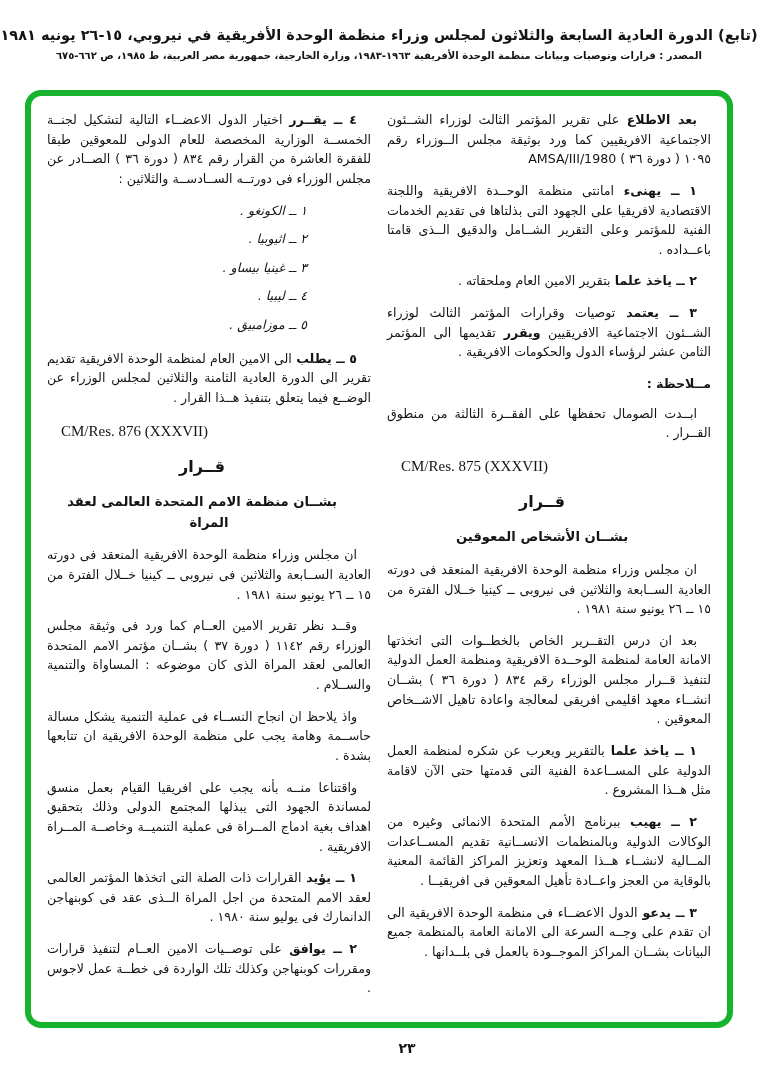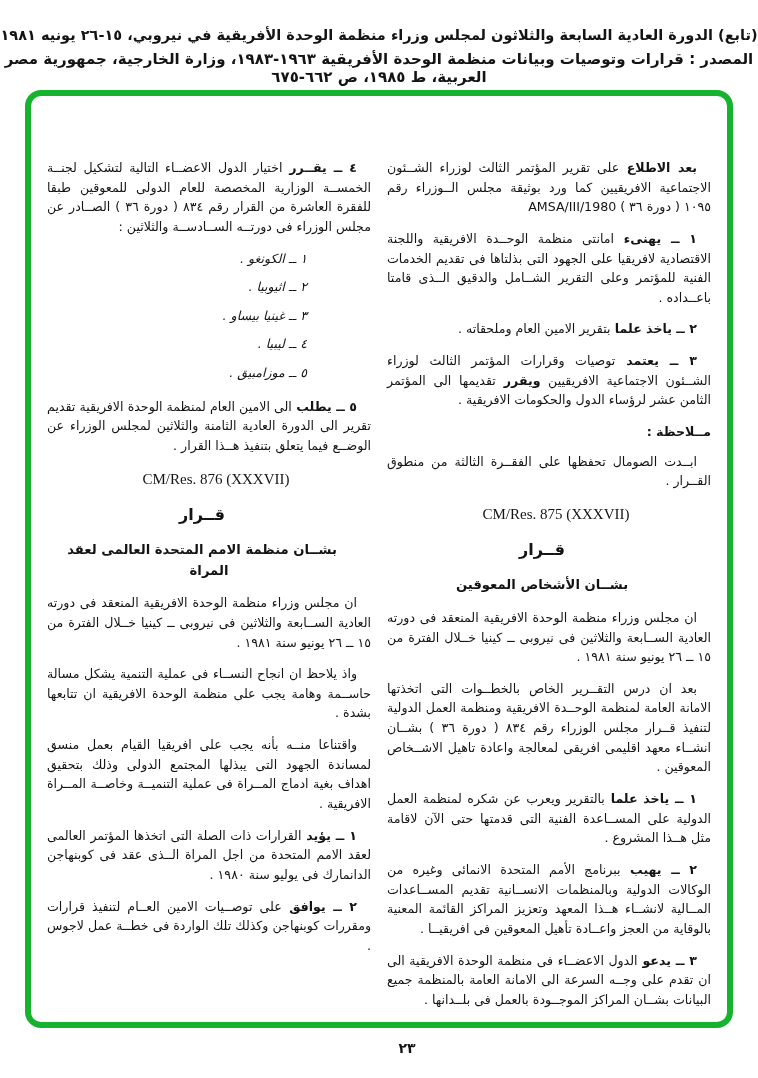--- a/index.html
+++ b/index.html
@@ -31,7 +31,7 @@
   }
   .header-source {
     font-weight: bold;
-    font-size: 15px;
+    font-size: 10px;
     margin-top: 7px;
   }
   .frame {

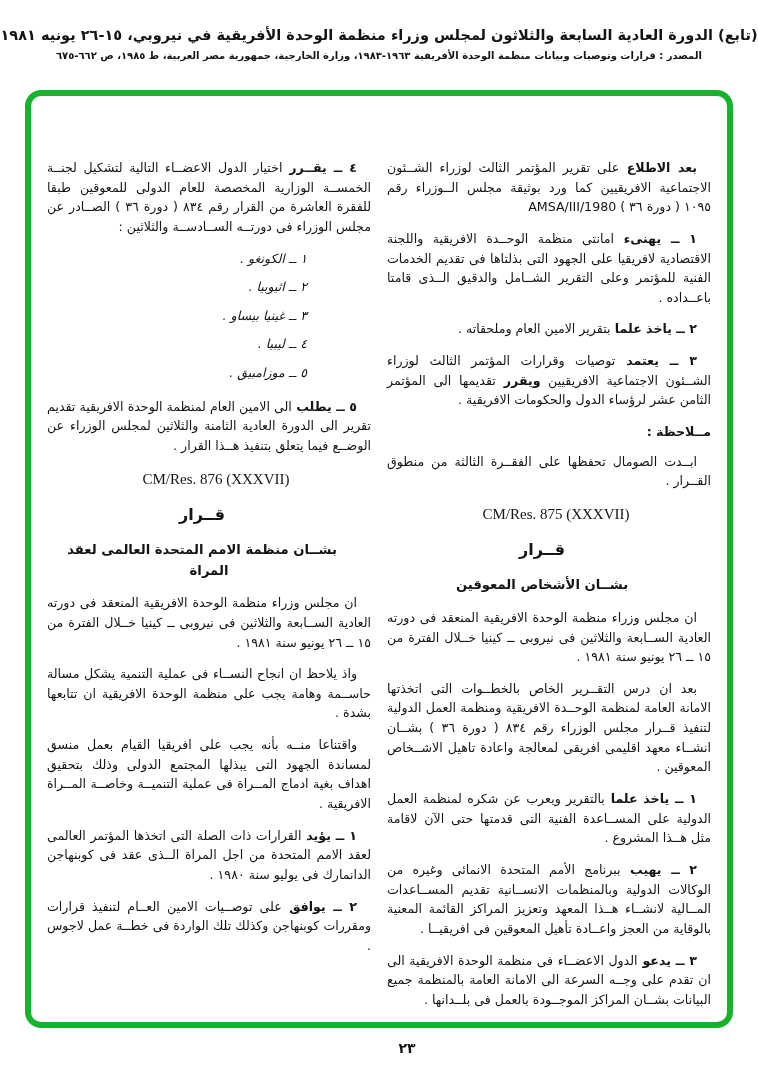--- a/index.html
+++ b/index.html
@@ -56,7 +56,6 @@
     line-height: 1.56;
     text-align: justify;
     direction: rtl;
-    margin-top: 48px;
   }
   .col p {
     margin: 0 0 12px 0;

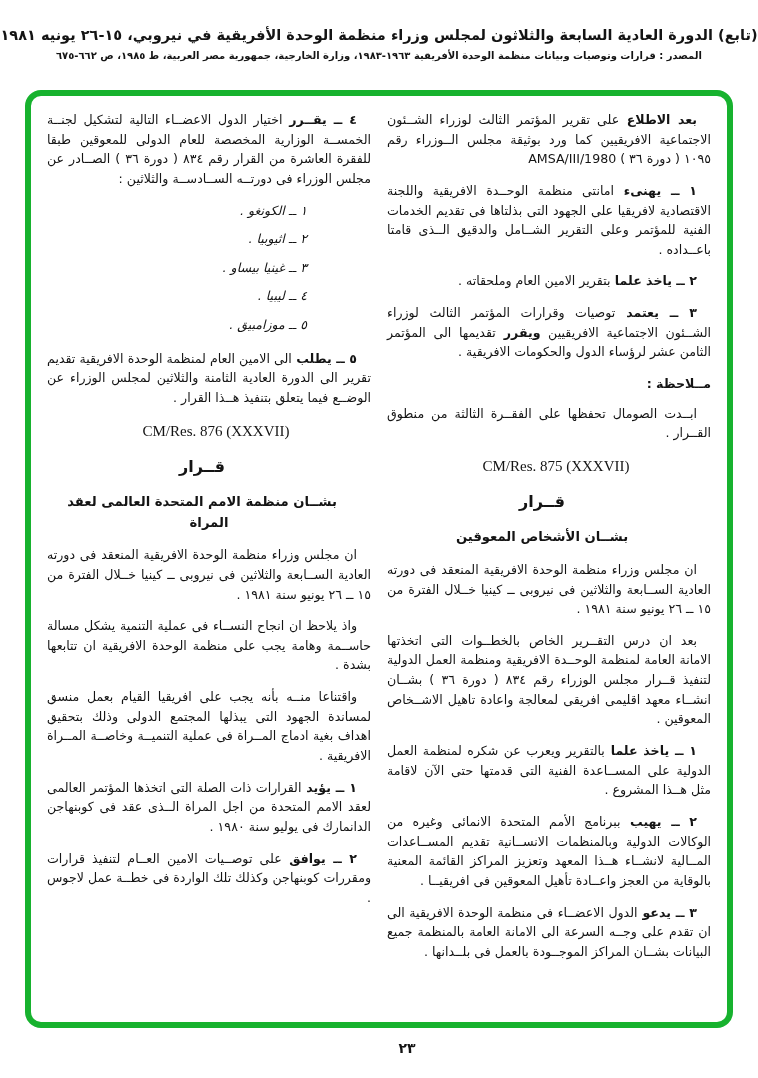--- a/index.html
+++ b/index.html
@@ -64,7 +64,7 @@
   .lead { font-weight: bold; }
   .res-id {
     direction: ltr;
-    text-align: center;
+    text-align: left;
     font-family: "Liberation Serif", serif;
     font-size: 15px;
     font-weight: normal;

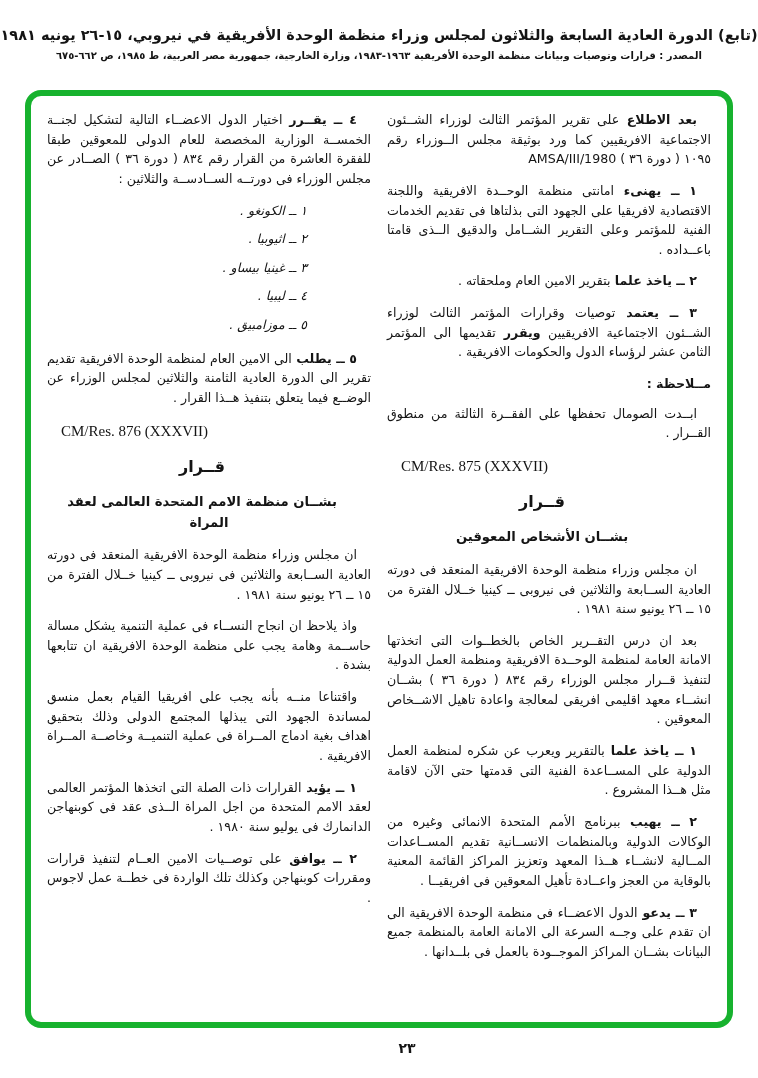--- a/index.html
+++ b/index.html
@@ -169,6 +169,7 @@
       <p class="res-subtitle">بشــان منظمة الامم المتحدة العالمى لعقد المراة</p>
 
       <p>ان مجلس وزراء منظمة الوحدة الافريقية المنعقد فى دورته العادية الســابعة والثلاثين فى نيروبى ــ كينيا خــلال الفترة من ١٥ ــ ٢٦ يونيو سنة ١٩٨١ .</p>
+      <p>وقــد نظر تقرير الامين العــام كما ورد فى وثيقة مجلس الوزراء رقم ١١٤٢ ( دورة ٣٧ ) بشــان مؤتمر الامم المتحدة العالمى لعقد المراة الذى كان موضوعه : المساواة والتنمية والســلام .</p>
       <p>واذ يلاحظ ان انجاح النســاء فى عملية التنمية يشكل مسالة حاســمة وهامة يجب على منظمة الوحدة الافريقية ان تتابعها بشدة .</p>
       <p>واقتناعا منــه بأنه يجب على افريقيا القيام بعمل منسق لمساندة الجهود التى يبذلها المجتمع الدولى وذلك بتحقيق اهداف بغية ادماج المــراة فى عملية التنميــة وخاصــة المــراة الافريقية .</p>
 

